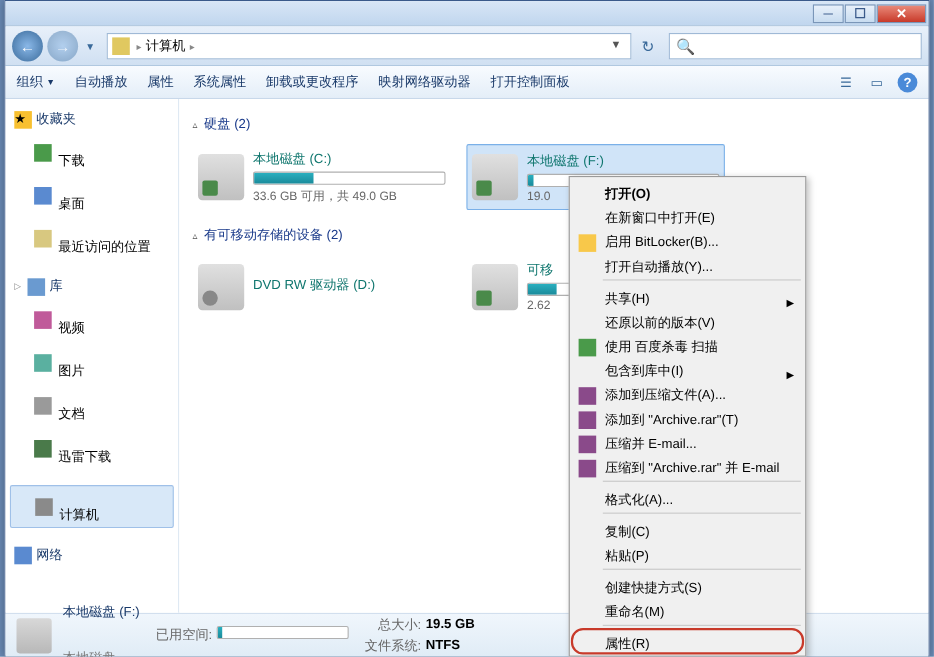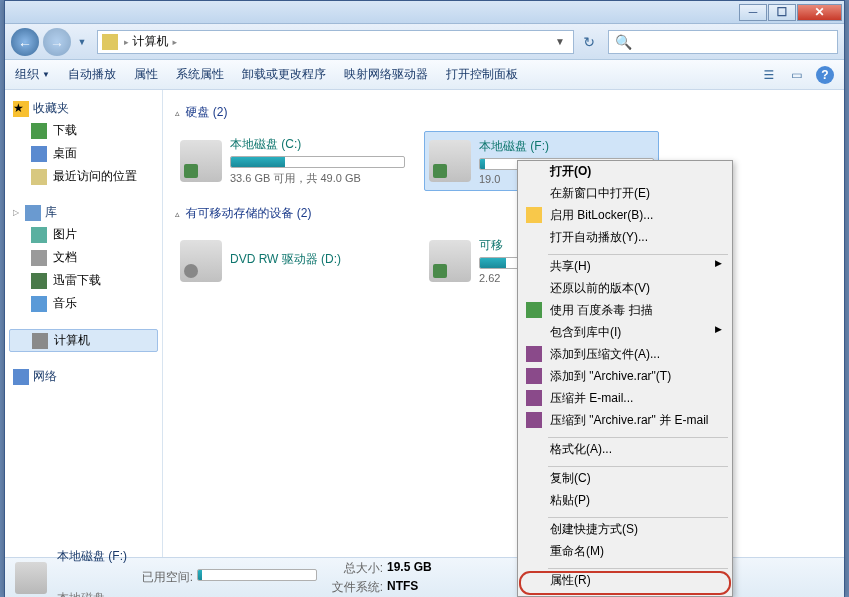--- a/index.html
+++ b/index.html
@@ -37,7 +37,7 @@
 .sitem{display:flex;align-items:center;gap:6px;padding:3px 8px 3px 26px;cursor:pointer;}
 .sitem.active{background:#d8e8f8;border:1px solid #9fc0e8;border-radius:2px;margin:0 4px;padding:2px 4px 2px 22px;}
 .sitem .sicon{width:16px;height:16px;}
-.sitem .slabel{color:#000;}
+.sitem .slabel{color:#000;margin-top:16px;}
 .favicon{background:#f8c030;}
 .dlicon{background:#4a9a4a;}
 .deskicon{background:#5a8ad0;}

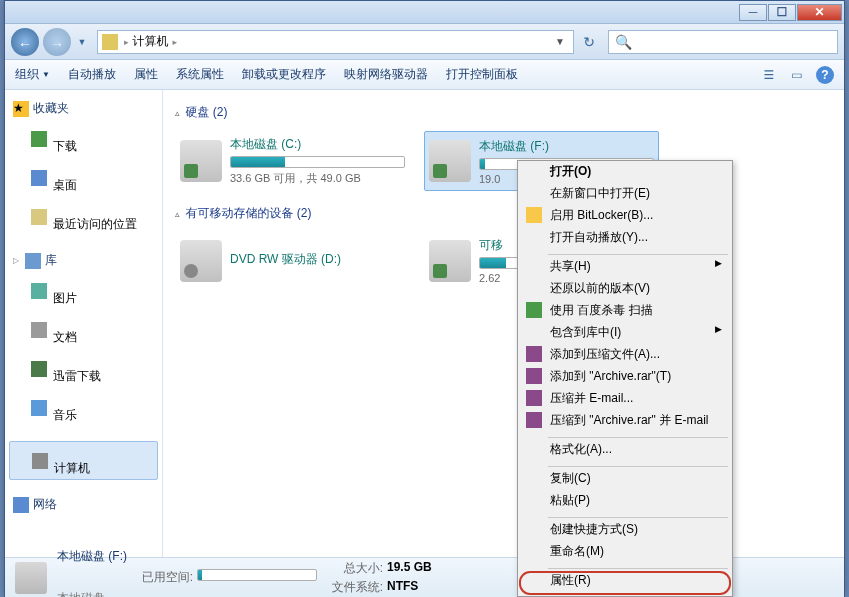--- a/index.html
+++ b/index.html
@@ -76,7 +76,7 @@
 .sbbar{width:120px;height:12px;background:#fff;border:1px solid #b0b0b0;border-radius:2px;overflow:hidden;}
 .sbbar .fill{height:100%;background:linear-gradient(#2ab0c0,#1a8a9a);}
 .ctxmenu{position:absolute;left:517px;top:160px;width:216px;background:#f0f0f0;border:1px solid #9a9a9a;box-shadow:2px 2px 6px rgba(0,0,0,.25);padding:2px;z-index:1000;}
-.ctxitem{display:flex;align-items:flex-start;height:22px;padding:0 20px 0 30px;cursor:pointer;position:relative;}
+.ctxitem{display:flex;align-items:flex-end;height:22px;padding:0 20px 0 30px;cursor:pointer;position:relative;}
 .ctxitem .cicon{position:absolute;left:6px;width:16px;height:16px;}
 .ctxitem .arrow{position:absolute;right:8px;font-size:9px;color:#000;}
 .ctxitem.bold{font-weight:bold;}

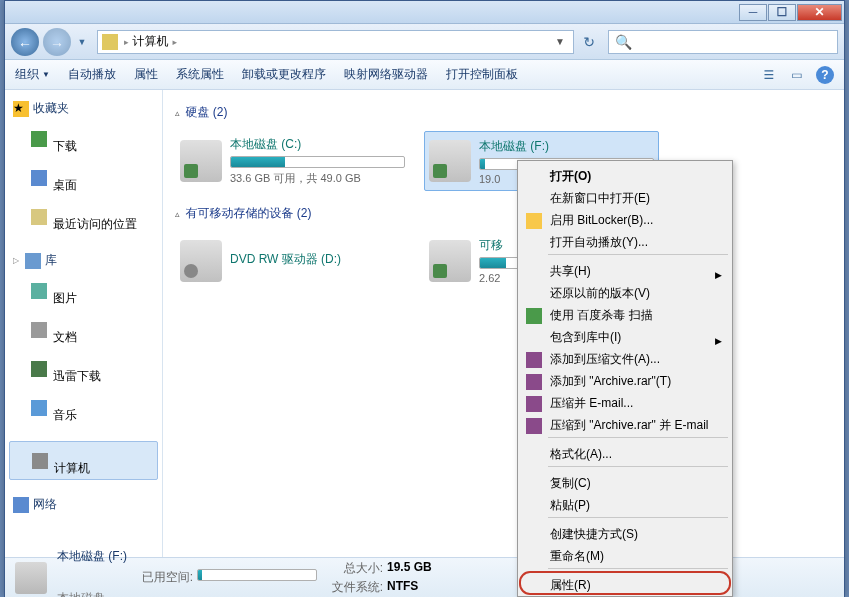--- a/index.html
+++ b/index.html
@@ -163,6 +163,10 @@
         </div>
         <div id="lib-items">
             <div class="sitem">
+              <span class="sicon vidicon"></span>
+              <span class="slabel">视频</span>
+            </div>
+            <div class="sitem">
               <span class="sicon picicon"></span>
               <span class="slabel">图片</span>
             </div>

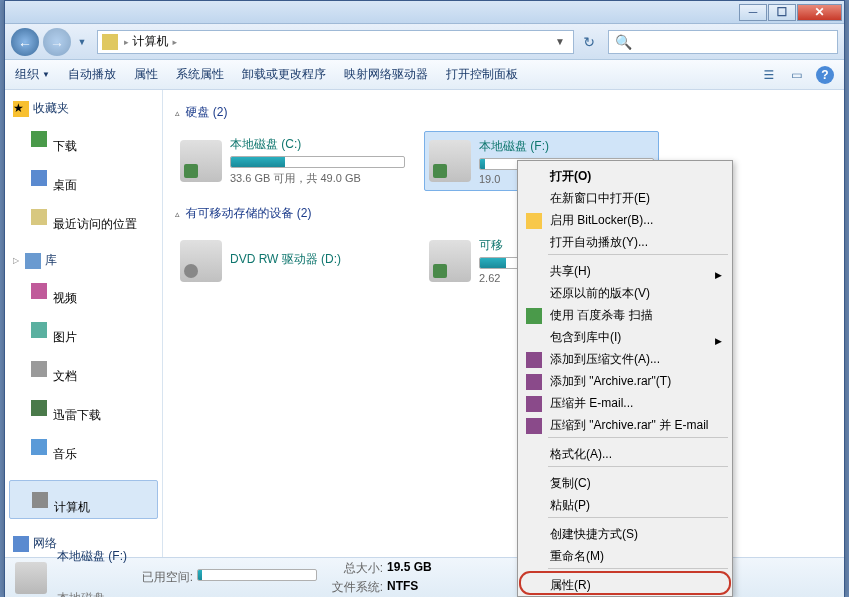--- a/index.html
+++ b/index.html
@@ -178,10 +178,6 @@
               <span class="sicon xlicon"></span>
               <span class="slabel">迅雷下载</span>
             </div>
-            <div class="sitem">
-              <span class="sicon musicon"></span>
-              <span class="slabel">音乐</span>
-            </div>
           </div>
       </div>
       <div class="sgroup">

